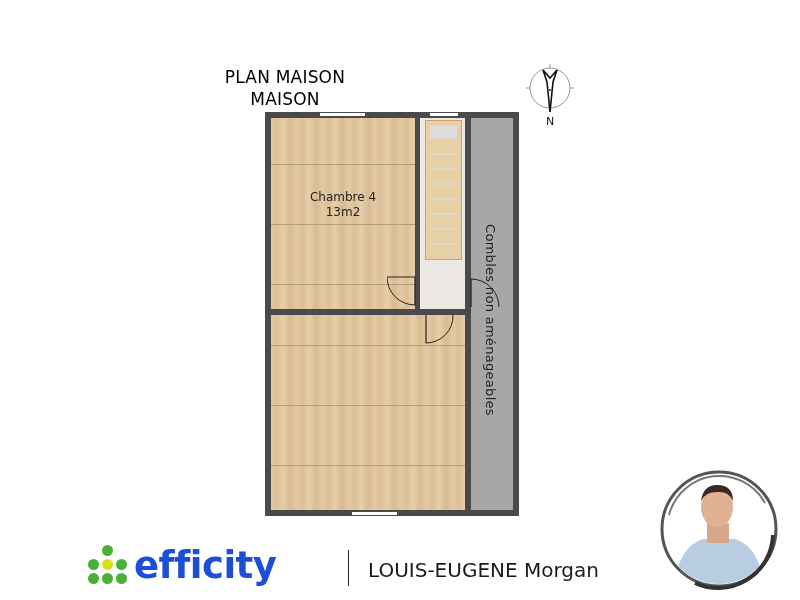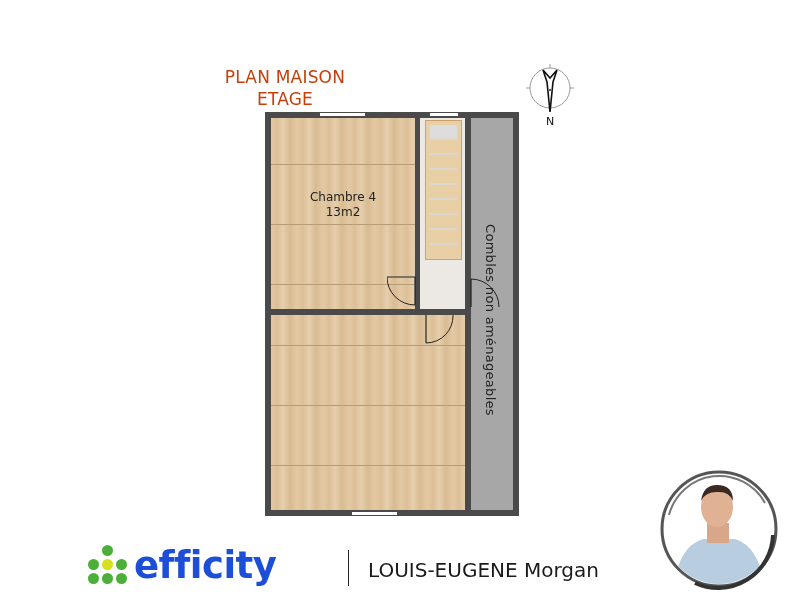--- a/index.html
+++ b/index.html
@@ -4,7 +4,7 @@
 <style>
   html,body{margin:0;padding:0;background:#fff;}
   body{width:800px;height:600px;position:relative;overflow:hidden;font-family:"DejaVu Sans",sans-serif;}
-  .title{position:absolute;left:200px;top:66px;width:170px;text-align:center;font-family:"DejaVu Sans",sans-serif;font-size:17px;line-height:22px;color:#c2410c;letter-spacing:0.2px;}
+  .title{position:absolute;left:200px;top:66px;width:170px;text-align:center;font-family:"DejaVu Sans",sans-serif;font-size:17px;line-height:22px;color:#000000;letter-spacing:0.2px;}
   .compass{position:absolute;left:522px;top:62px;width:56px;height:66px;}
   .plan{position:absolute;left:265px;top:112px;width:220px;height:404px;}
   .wall{position:absolute;background:#4a4a4a;}

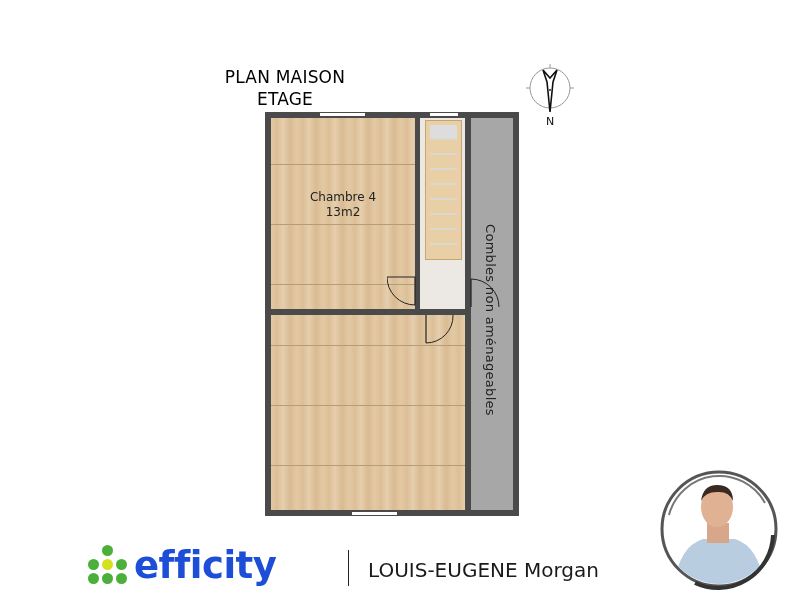--- a/index.html
+++ b/index.html
@@ -29,7 +29,7 @@
 
 <div class="title">
   <div>PLAN MAISON</div>
-  <div>ETAGE</div>
+  <div>MAISON</div>
 </div>
 
 <div class="compass">

